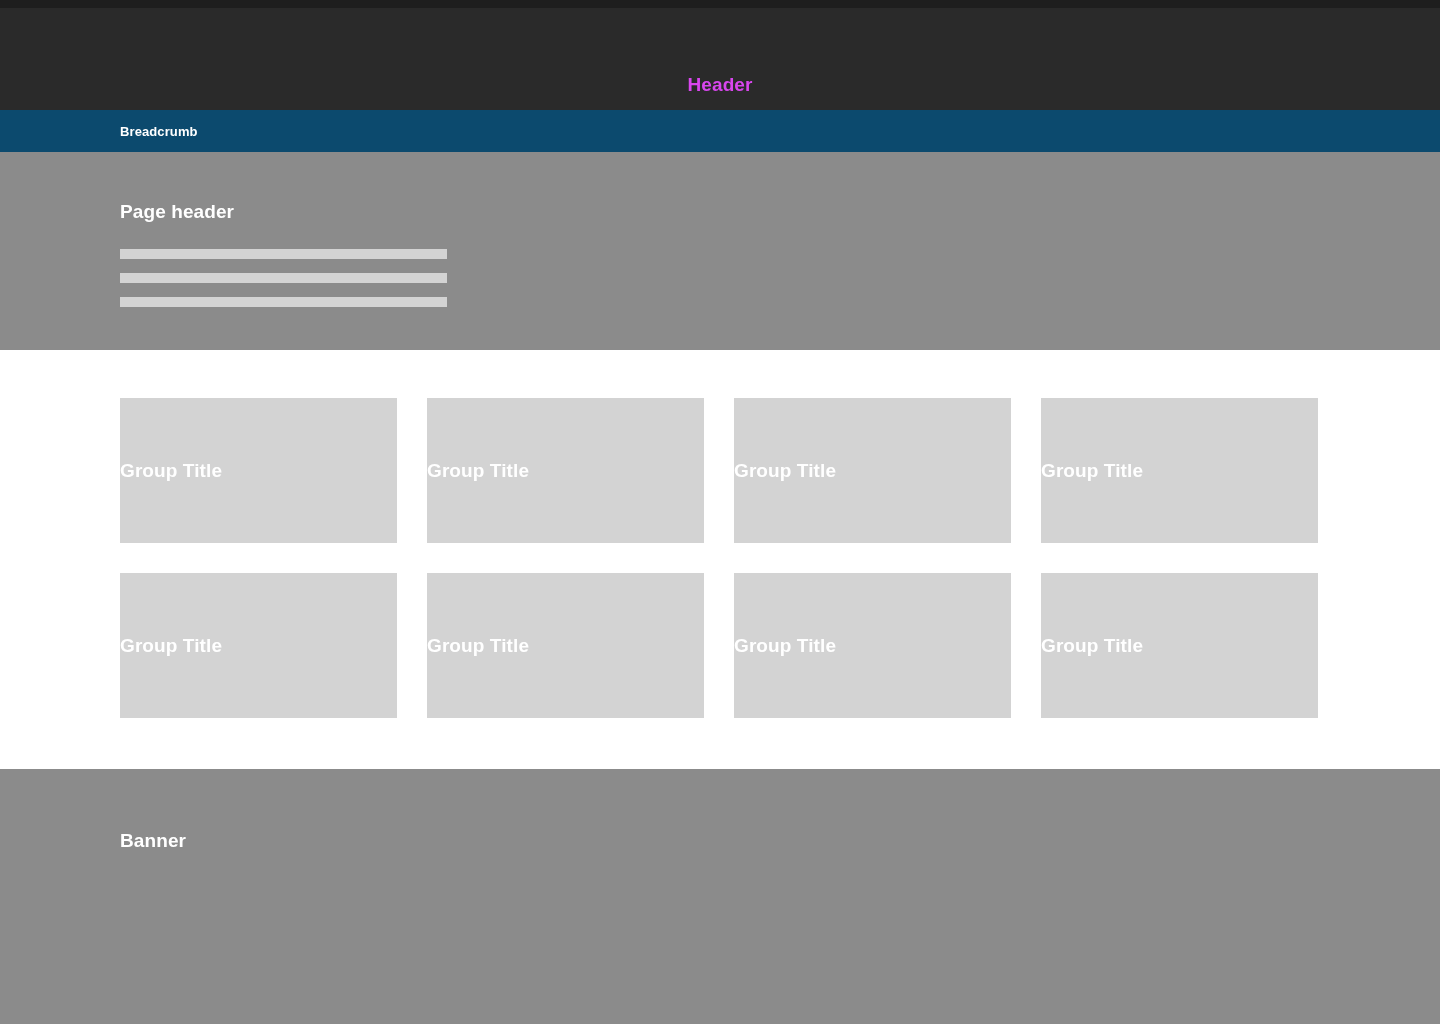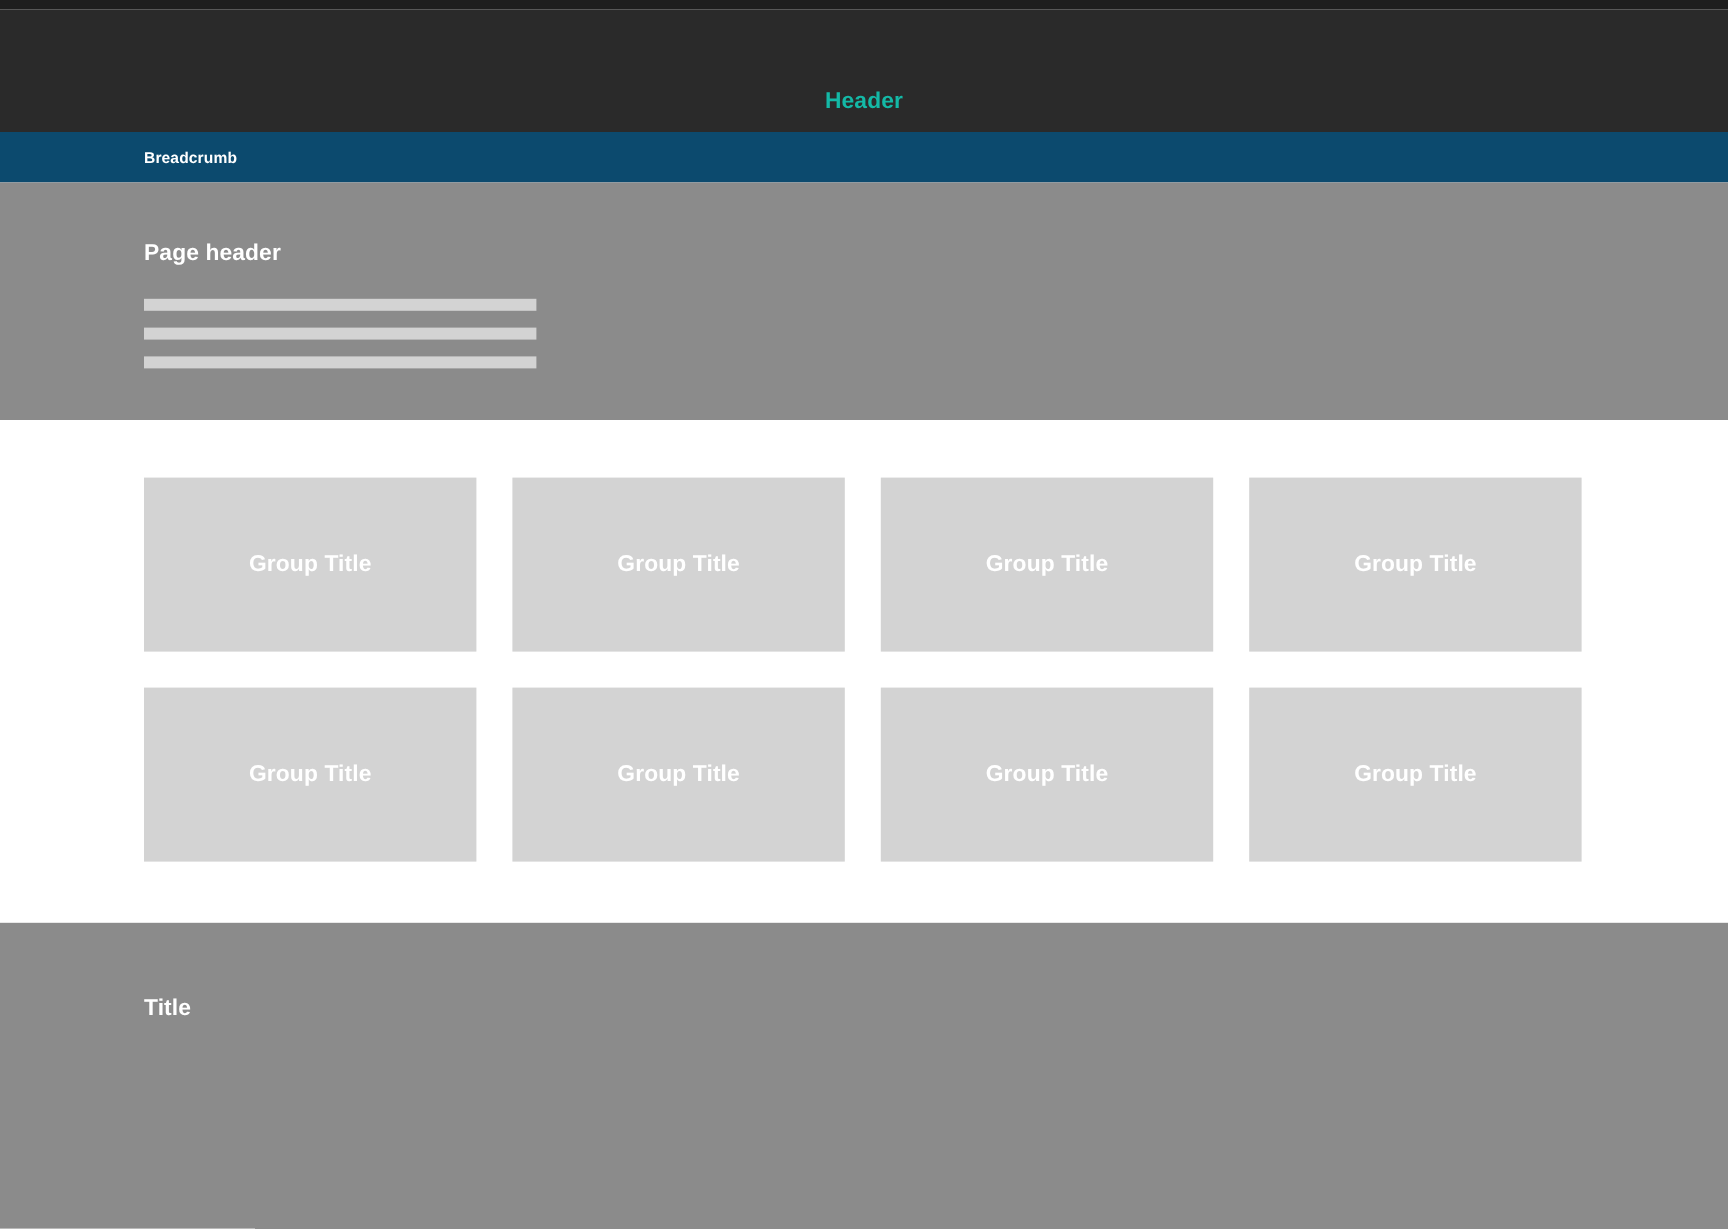--- a/index.html
+++ b/index.html
@@ -43,7 +43,7 @@
     justify-content: center;
   }
   .site-header-title {
-    color: #14b8a6;
+    color: #d946ef;
     font-size: 19px;
     font-weight: bold;
     line-height: 1;

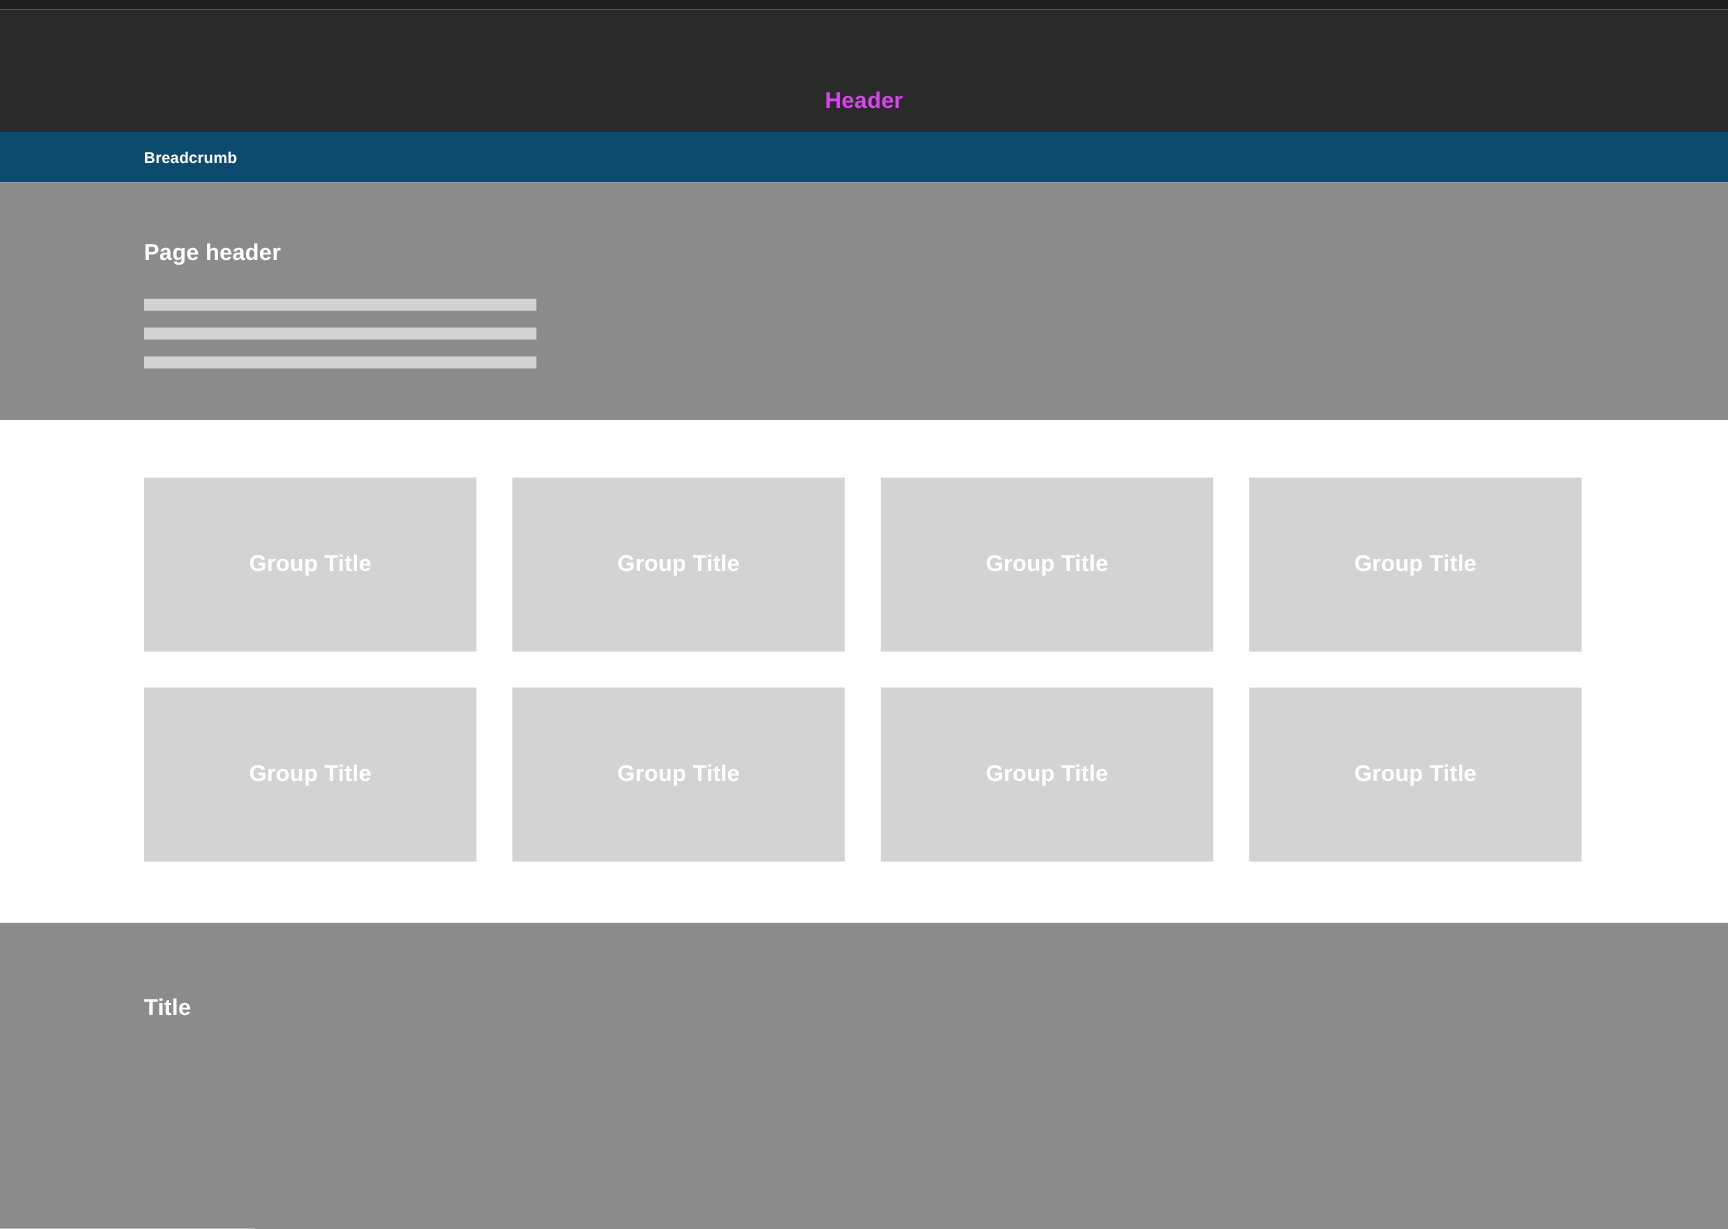--- a/index.html
+++ b/index.html
@@ -131,7 +131,6 @@
     background: #d3d3d3;
     display: flex;
     align-items: center;
-    justify-content: center;
   }
   .group-card-title {
     color: #ffffff;

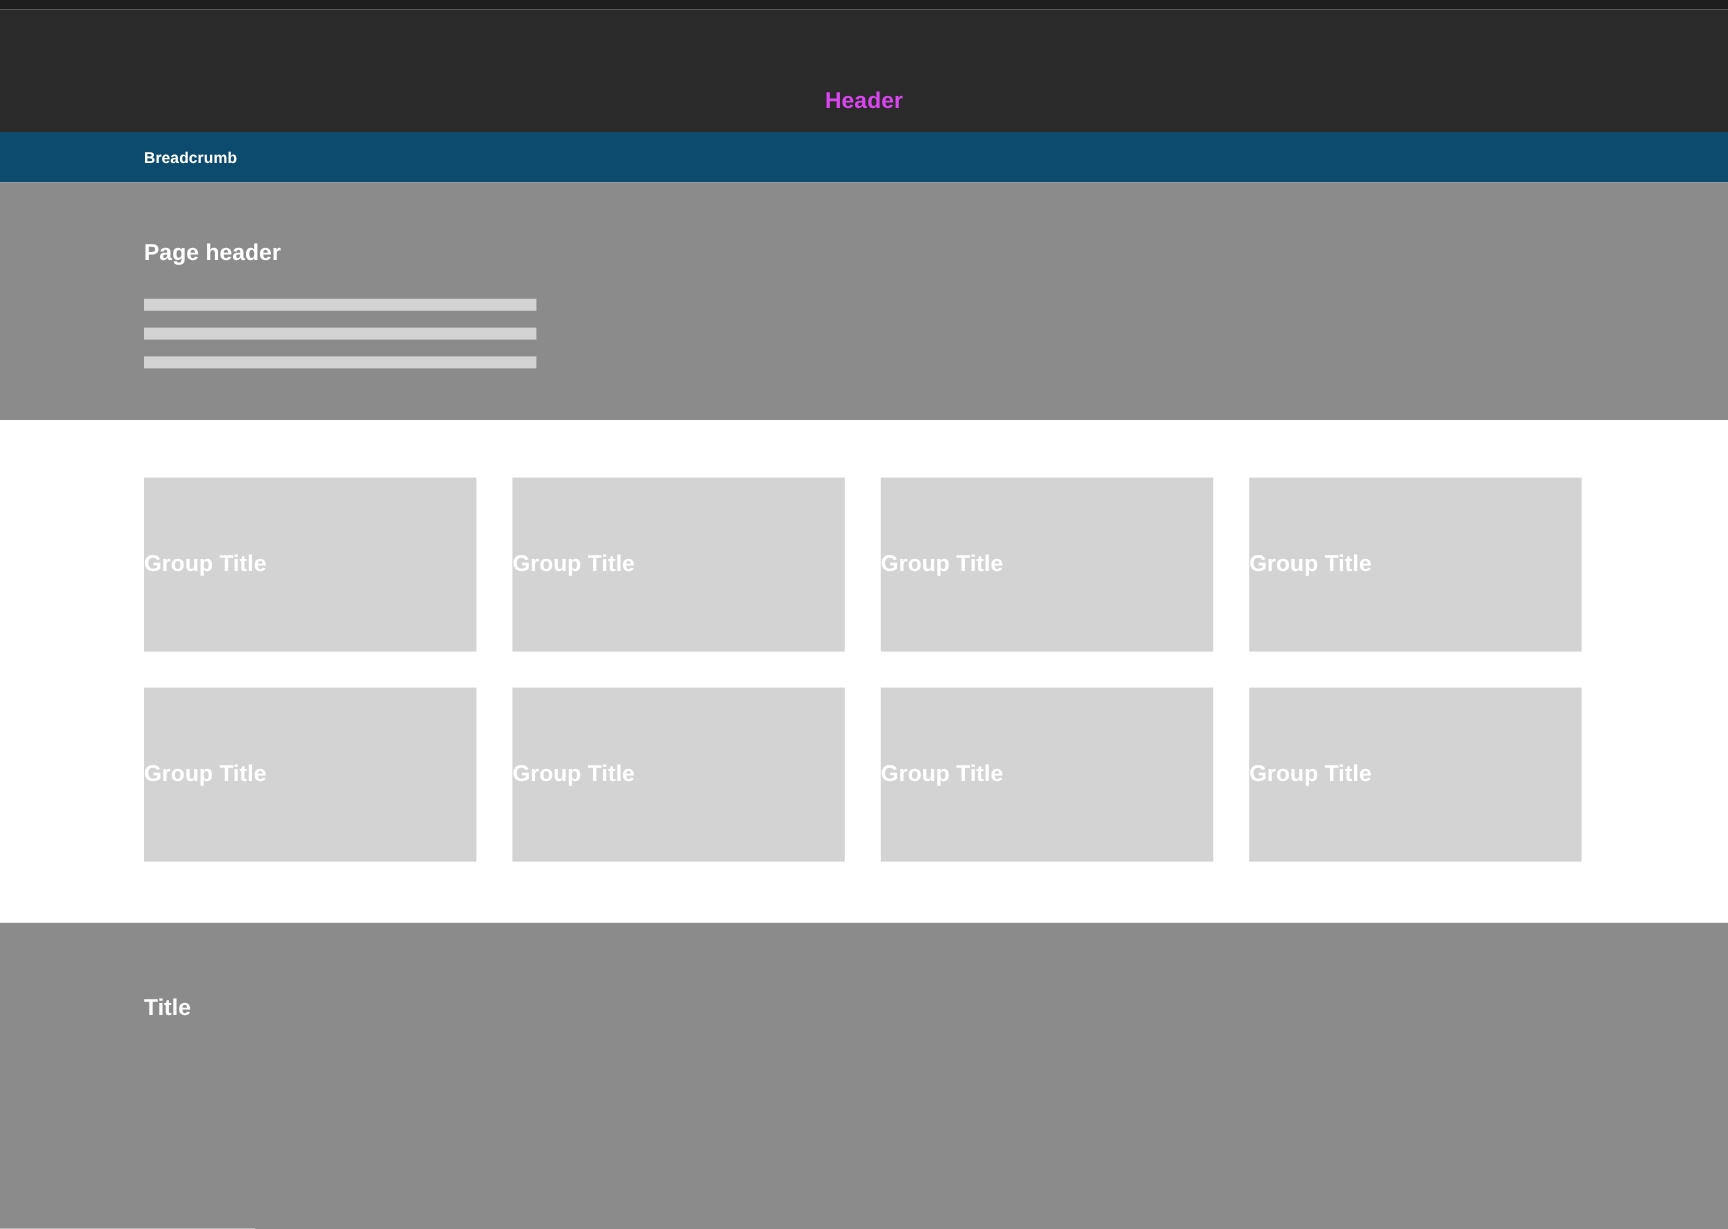--- a/index.html
+++ b/index.html
@@ -214,7 +214,7 @@
   </div>
 
   <div class="banner">
-    <div class="banner-title">Title</div>
+    <div class="banner-title">Banner</div>
   </div>
 
 </div>

